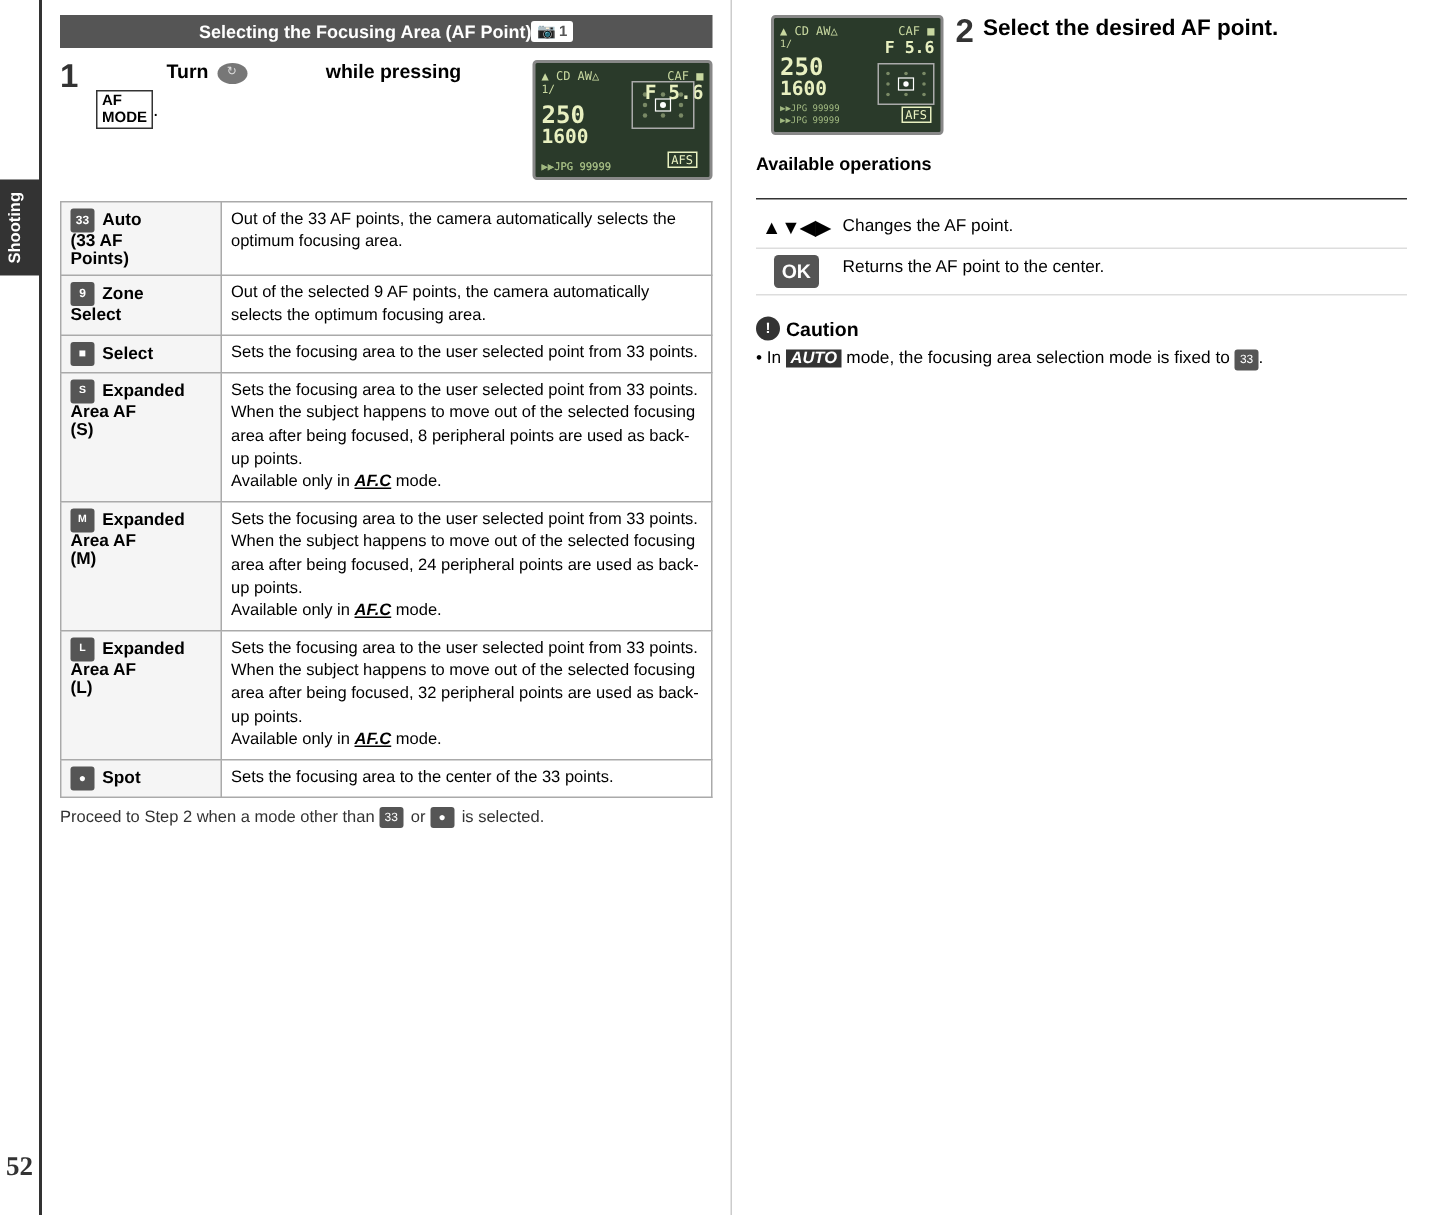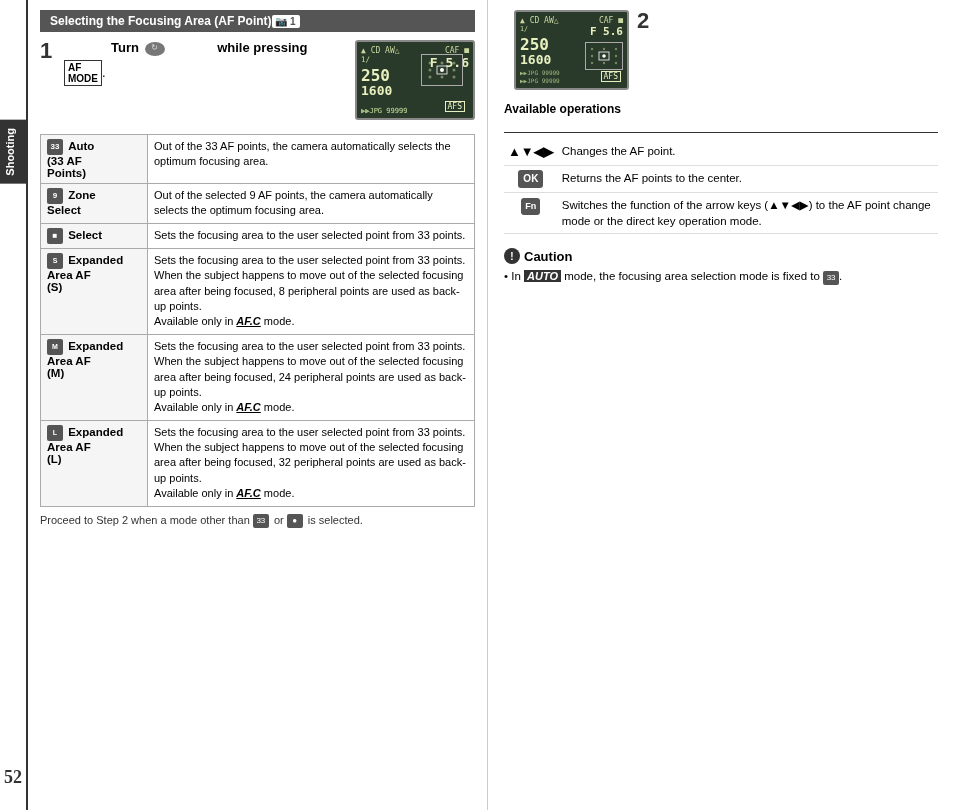--- a/index.html
+++ b/index.html
@@ -77,7 +77,7 @@
       font-weight: bold;
       display: flex;
       align-items: center;
-      justify-content: flex-start;
+      justify-content: center;
       margin-bottom: 8px;
     }
     .camera-icon-badge {

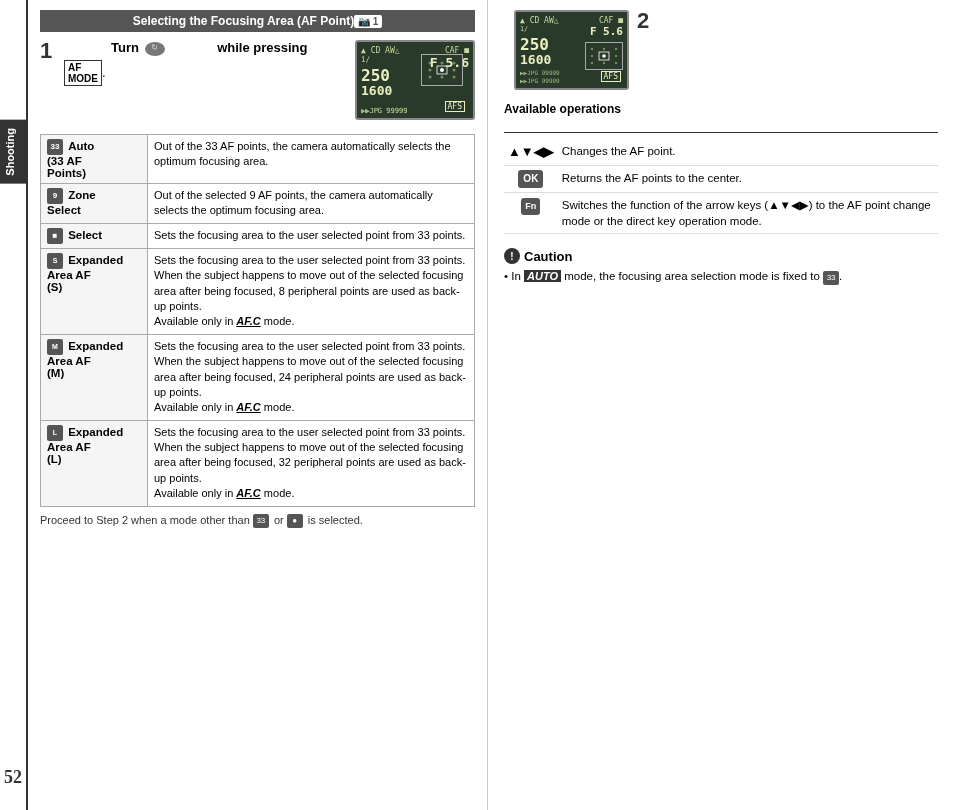--- a/index.html
+++ b/index.html
@@ -528,6 +528,7 @@
         <div style="flex:1;">
           <div style="display:flex; align-items:flex-start; gap:6px;">
             <div class="step2-number">2</div>
+            <div class="step2-title">Select the desired AF point.</div>
           </div>
         </div>
       </div>

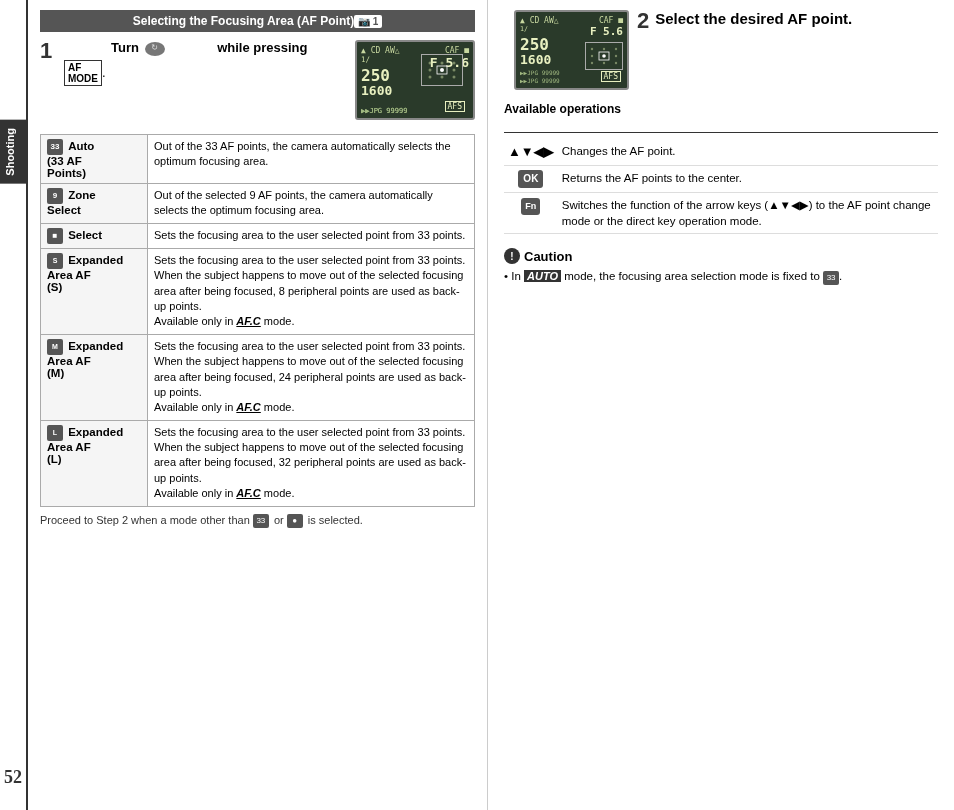--- a/index.html
+++ b/index.html
@@ -545,7 +545,7 @@
           </tr>
           <tr>
             <td class="icon-cell">
-              <span style="display:inline-block; background:#555; color:#fff; font-size:10px; padding:2px 5px; border-radius:3px; font-weight:bold;">OK</span>
+              <span style="display:inline-block; background:#555; color:#fff; font-size:13px; padding:2px 5px; border-radius:3px; font-weight:bold;">OK</span>
             </td>
             <td>Returns the AF points to the center.</td>
           </tr>

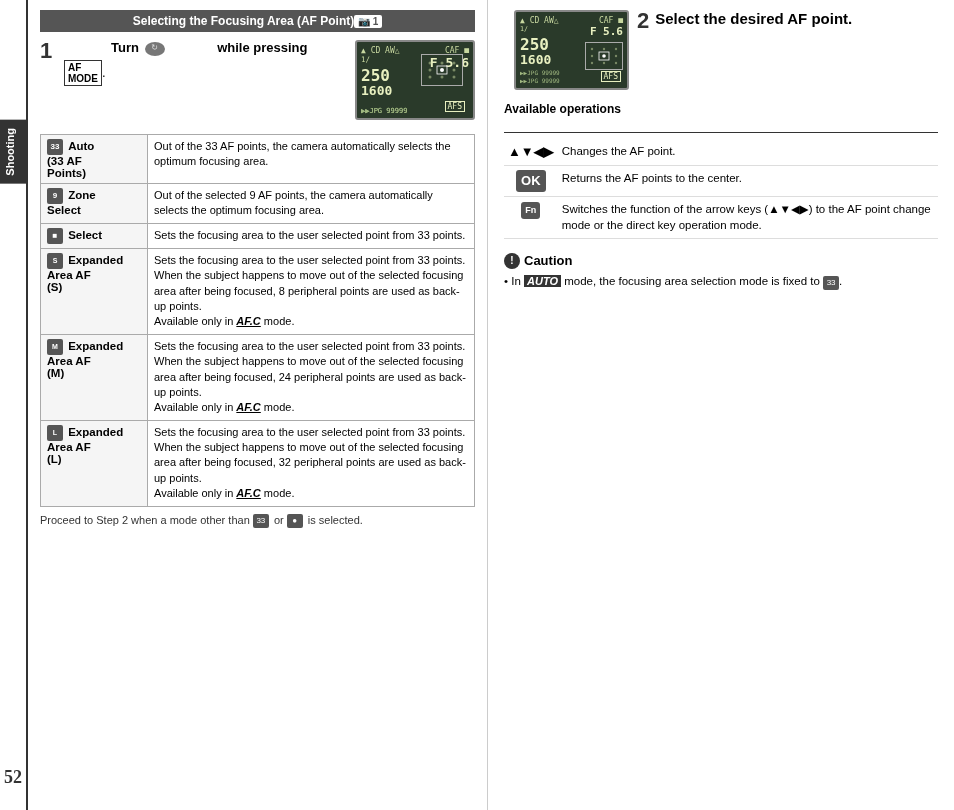--- a/index.html
+++ b/index.html
@@ -547,7 +547,7 @@
             <td class="icon-cell">
               <span style="display:inline-block; background:#555; color:#fff; font-size:13px; padding:2px 5px; border-radius:3px; font-weight:bold;">OK</span>
             </td>
-            <td>Returns the AF points to the center.</td>
+            <td>Returns the AF point to the center.</td>
           </tr>
           <tr>
             <td class="icon-cell">

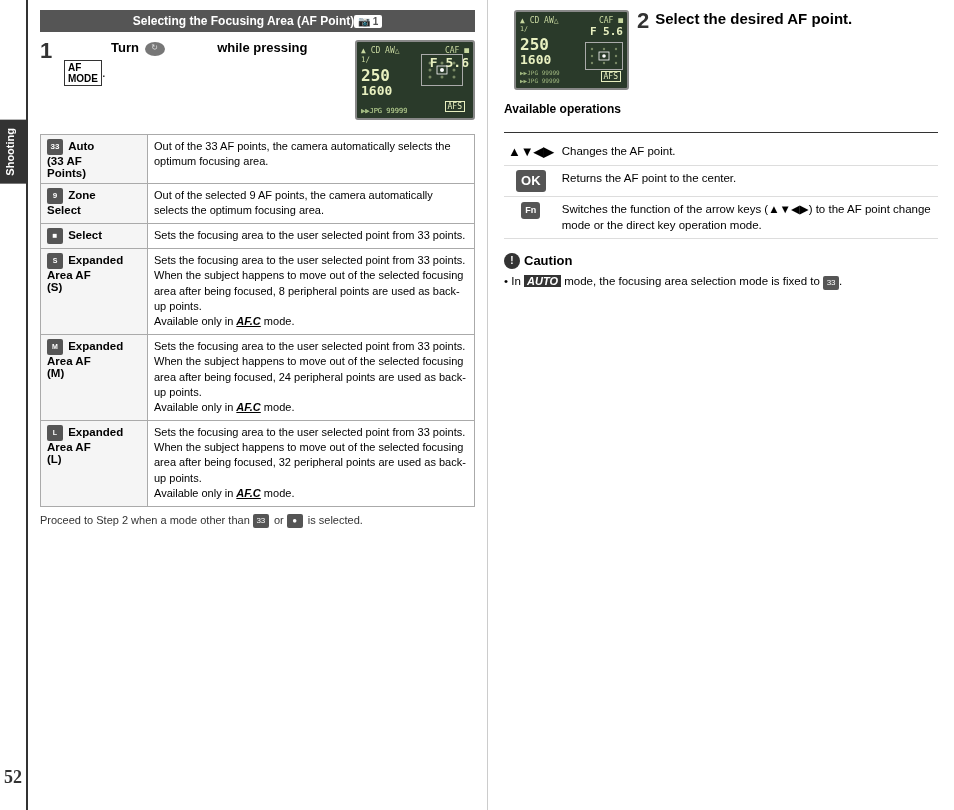--- a/index.html
+++ b/index.html
@@ -549,12 +549,6 @@
             </td>
             <td>Returns the AF point to the center.</td>
           </tr>
-          <tr>
-            <td class="icon-cell">
-              <span style="display:inline-block; background:#555; color:#fff; font-size:9px; padding:2px 4px; border-radius:3px; font-weight:bold;">Fn</span>
-            </td>
-            <td>Switches the function of the arrow keys (▲▼◀▶) to the AF point change mode or the direct key operation mode.</td>
-          </tr>
         </tbody>
       </table>
 

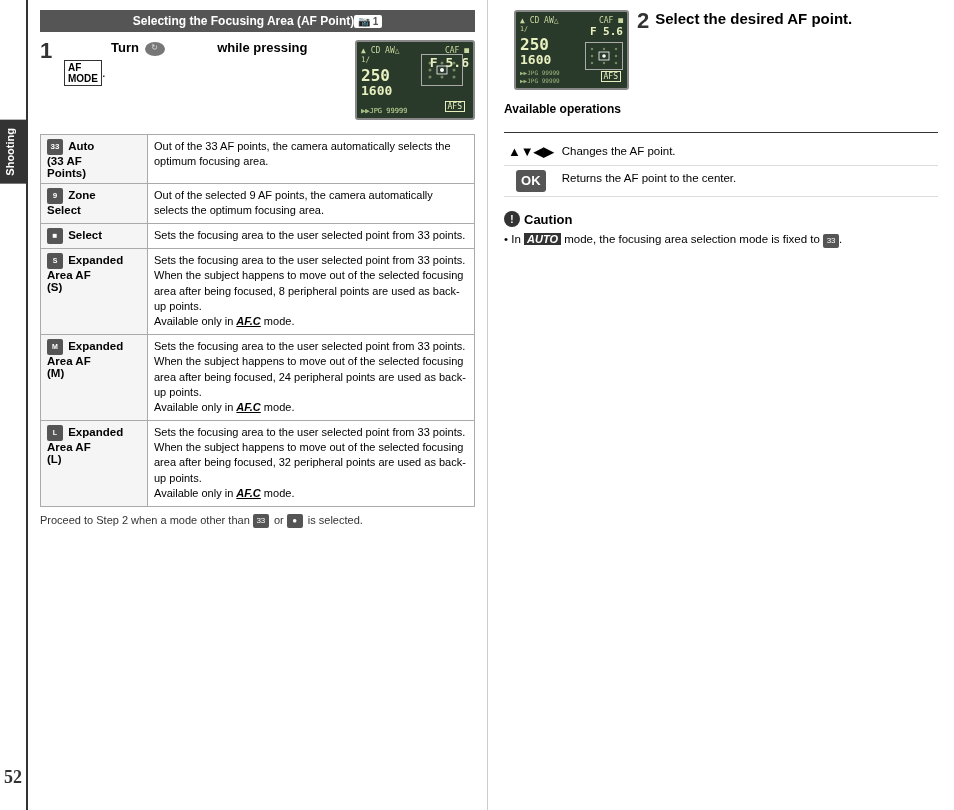--- a/index.html
+++ b/index.html
@@ -475,6 +475,13 @@
             </td>
           </tr>
 
+          <tr>
+            <td class="mode-cell">
+              <span class="mode-icon">●</span>
+              <strong>Spot</strong>
+            </td>
+            <td class="desc-cell">Sets the focusing area to the center of the 33 points.</td>
+          </tr>
         </tbody>
       </table>
 

